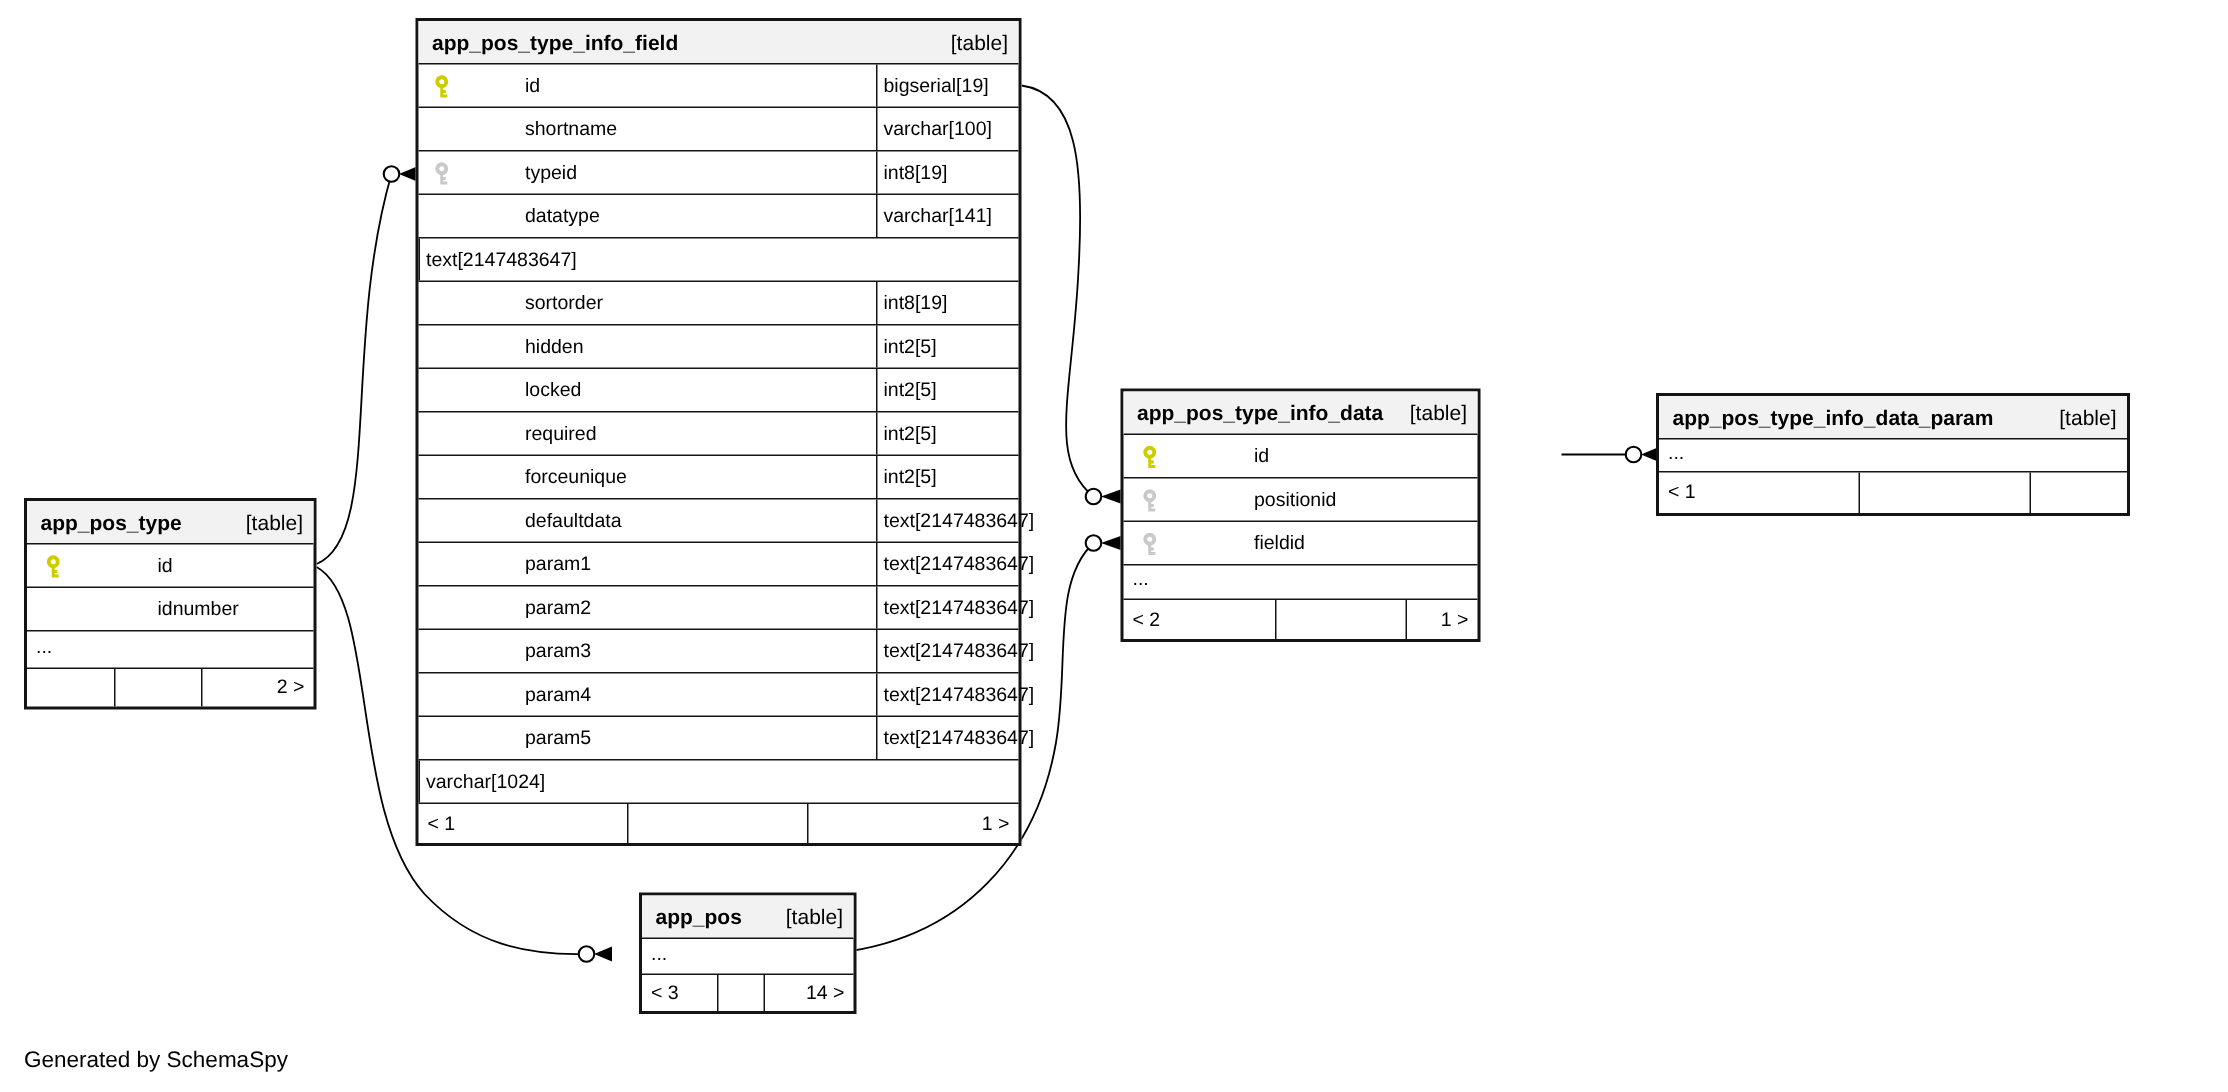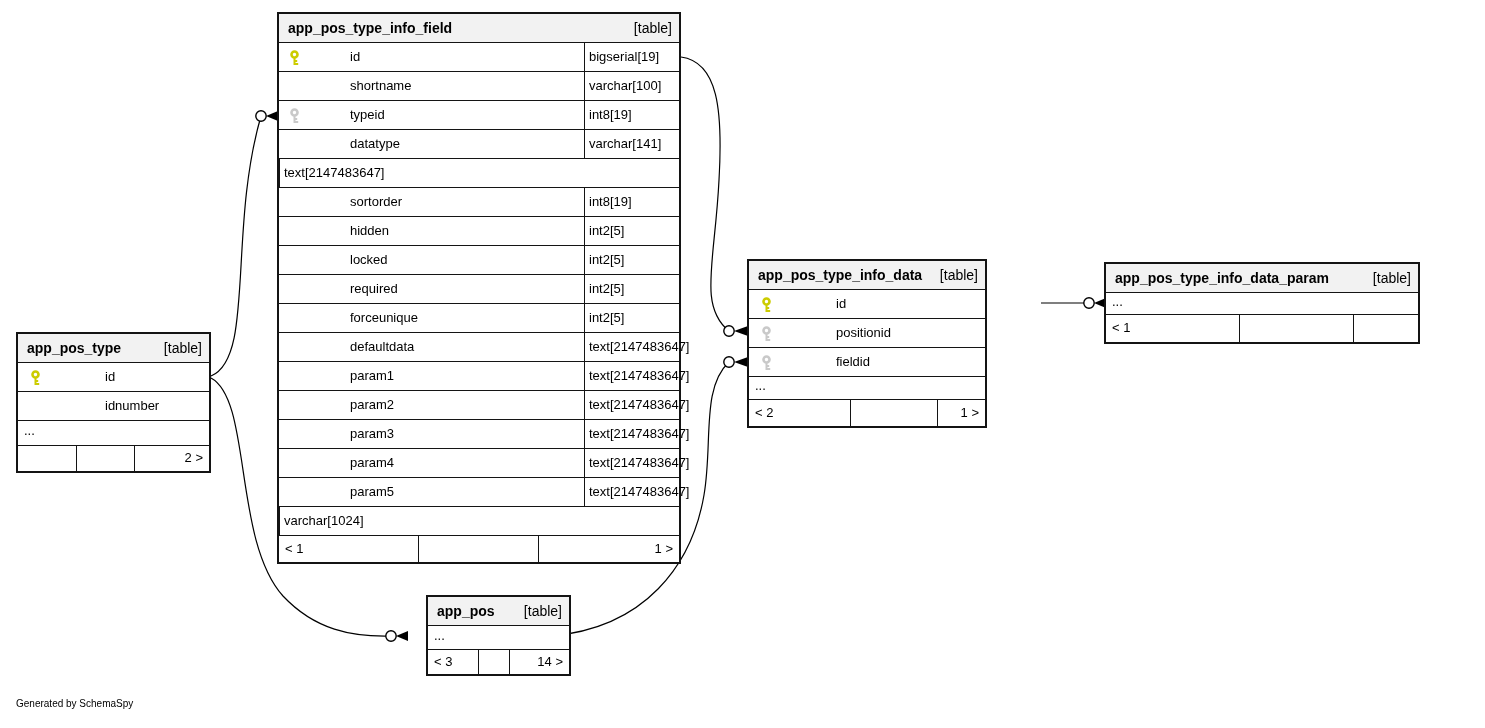--- a/index.html
+++ b/index.html
@@ -33,7 +33,7 @@
   .f1{padding-left:6px;}
   .f2{border-left:1px solid #141414;border-right:1px solid #141414;}
   .f3{flex:1 1 auto;text-align:right;padding-right:6px;}
-  #credit{position:absolute;left:16px;top:698px;font-size:10px;z-index:1;}
+  #credit{position:absolute;left:16px;top:698px;font-size:15px;z-index:1;}
 </style>
 </head>
 <body>

